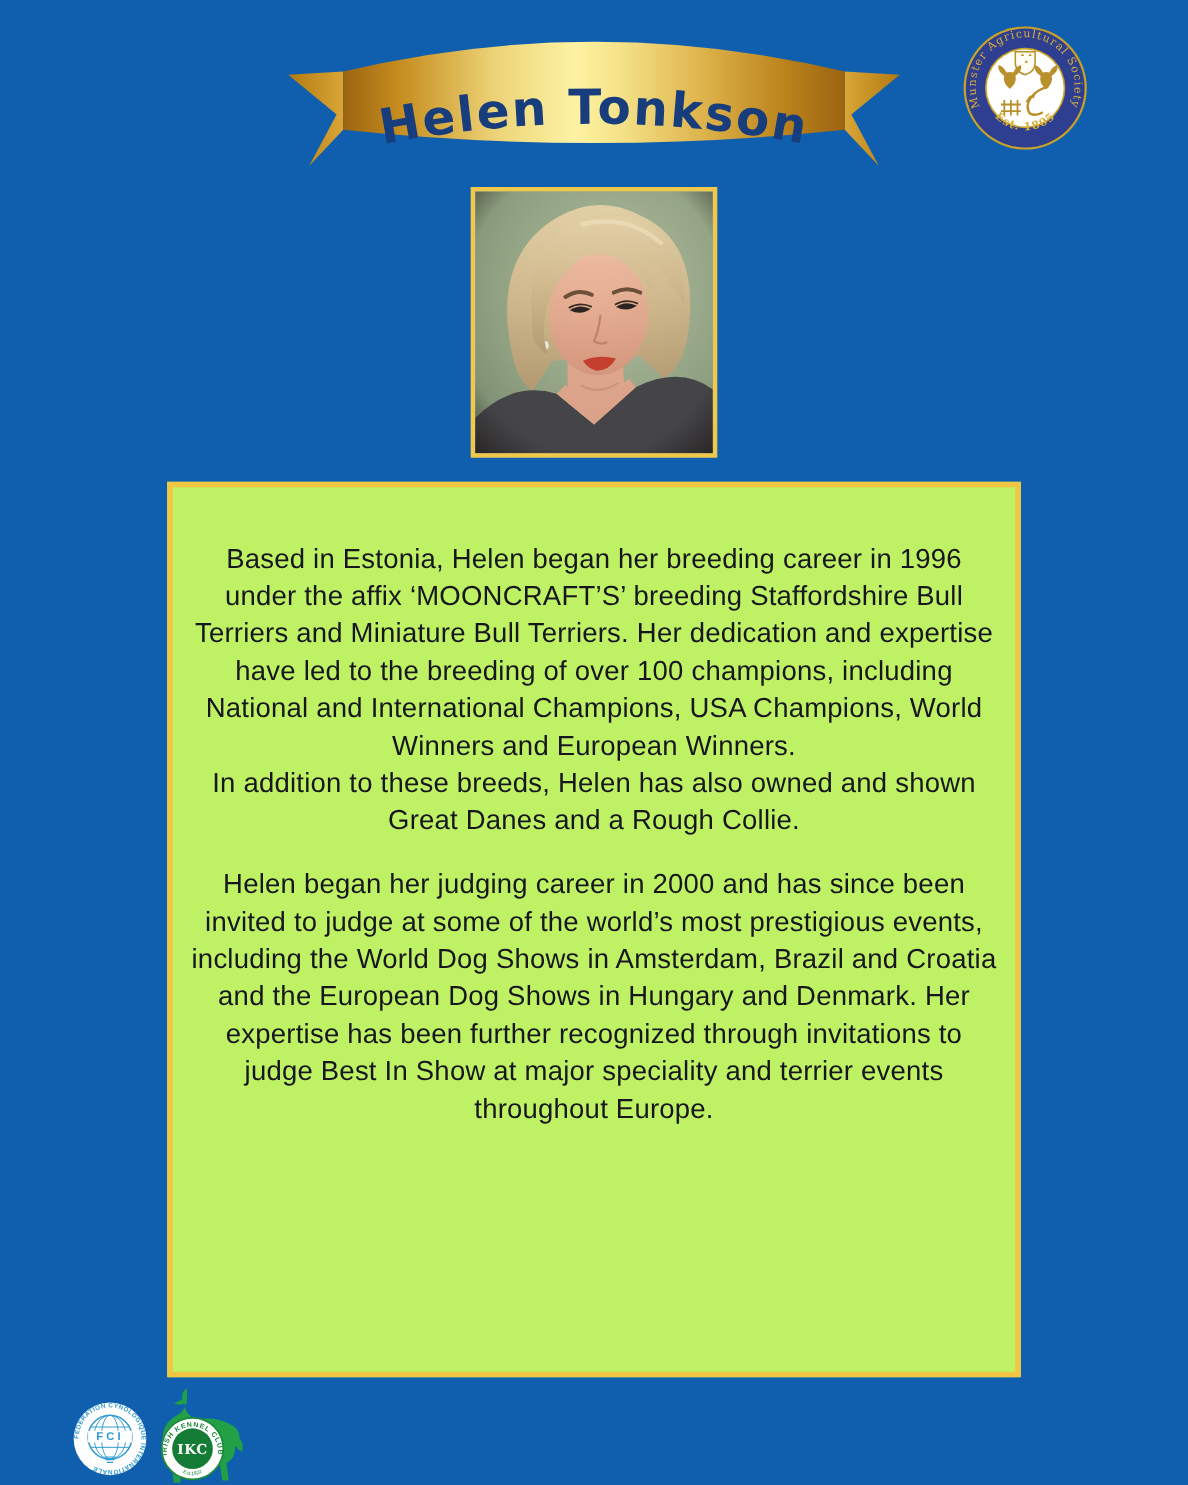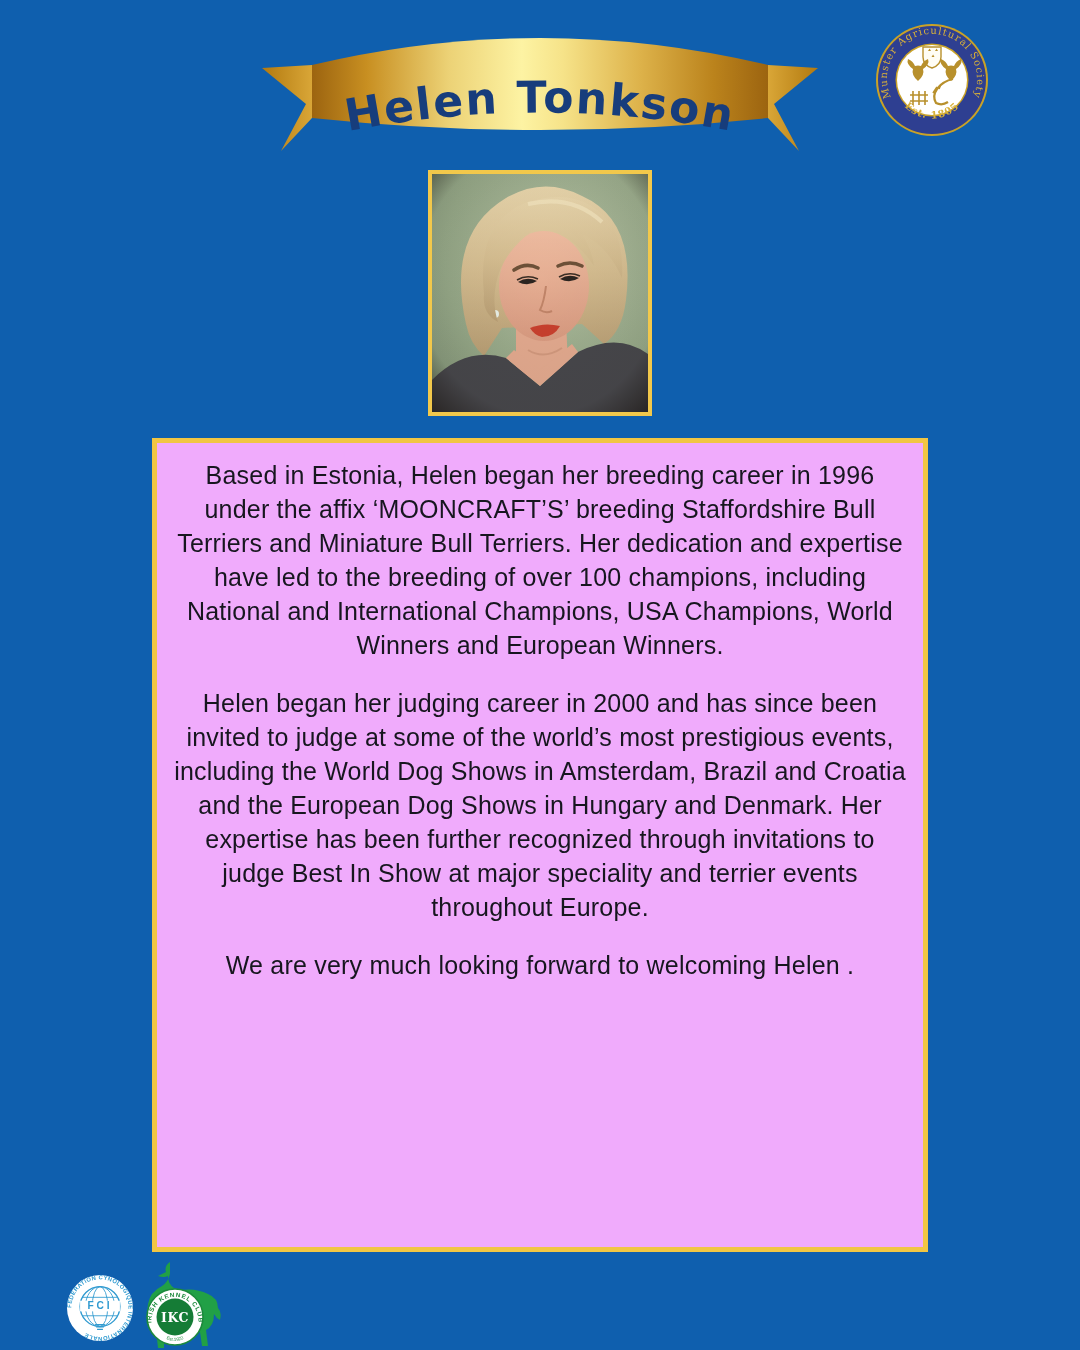--- a/index.html
+++ b/index.html
@@ -20,9 +20,9 @@
   
   .bio-box{
     position:absolute;left:152px;top:438px;width:776px;height:814px;
-    box-sizing:border-box;border:5px solid #f1c643;background:#f0abfc;
+    box-sizing:border-box;border:5px solid #f1c643;background:#bef264;
     display:flex;flex-direction:column;justify-content:flex-start;
-    padding:15px 14px 20px 14px;
+    padding:48px 14px 20px 14px;
   }
   .bio-box p{
     margin:0;text-align:center;color:#17161f;

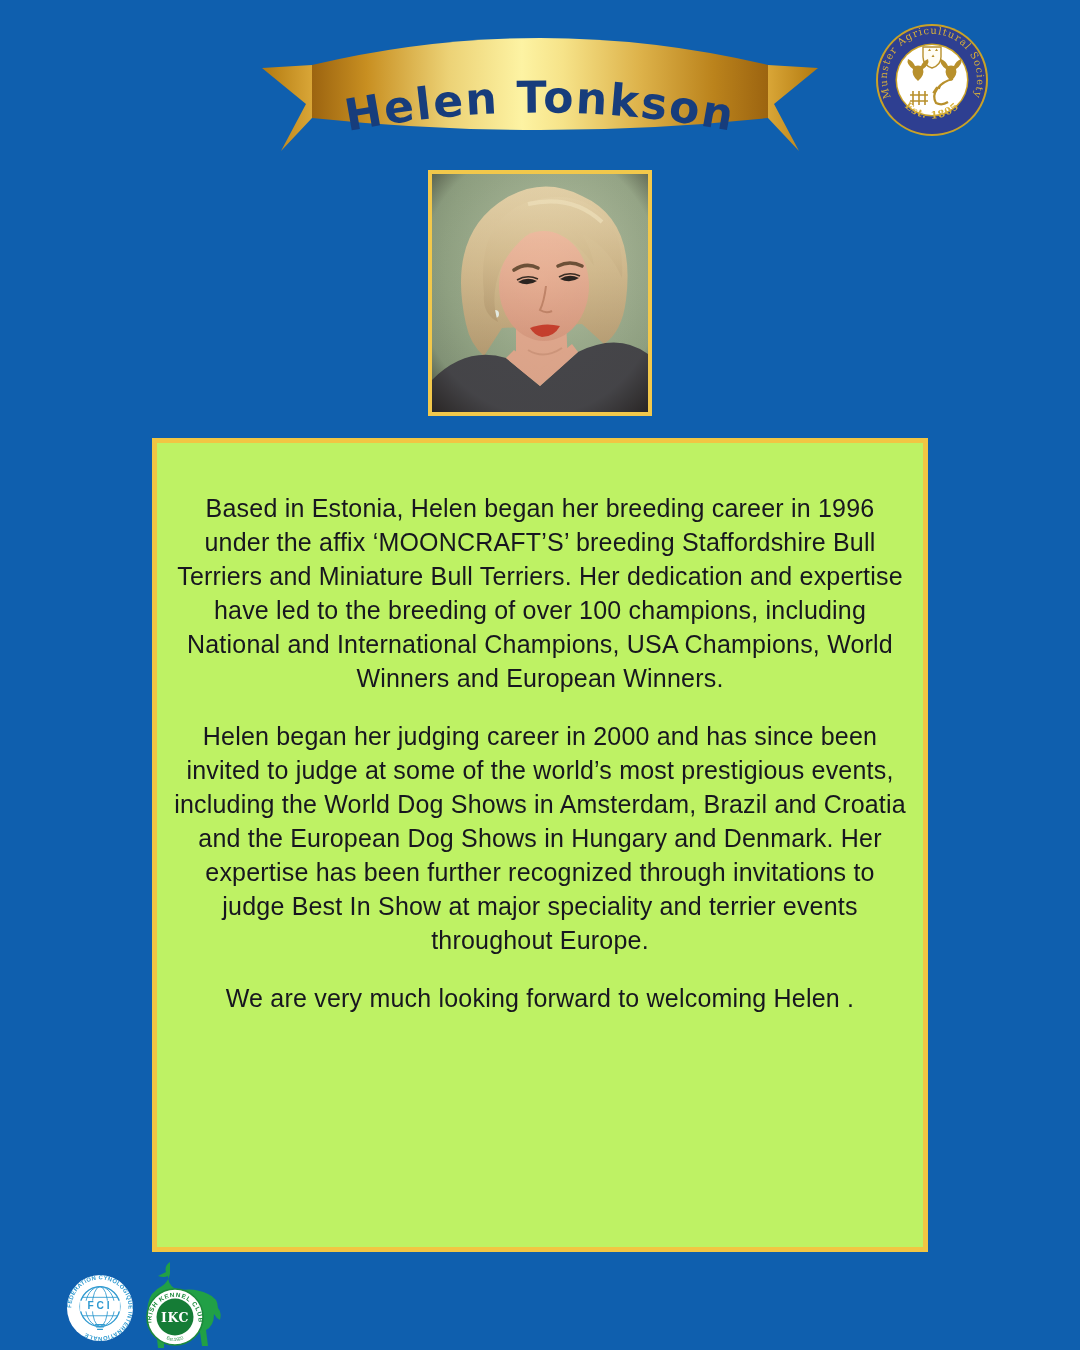--- a/index.html
+++ b/index.html
@@ -167,6 +167,7 @@
 
   <div class="bio-box">
     <p>Based in Estonia, Helen began her breeding career in 1996 under the affix ‘MOONCRAFT’S’ breeding Staffordshire Bull Terriers and Miniature Bull Terriers. Her dedication and expertise have led to the breeding of over 100 champions, including National and International Champions, USA Champions, World Winners and European Winners.</p>
+    <p>In addition to these breeds, Helen has also owned and shown Great Danes and a Rough Collie.</p>
     <p class="gap">Helen began her judging career in 2000 and has since been invited to judge at some of the world’s most prestigious events, including the World Dog Shows in Amsterdam, Brazil and Croatia and the European Dog Shows in Hungary and Denmark. Her expertise has been further recognized through invitations to judge Best In Show at major speciality and terrier events throughout Europe.</p>
     <p class="gap">We are very much looking forward to welcoming Helen .</p>
   </div>

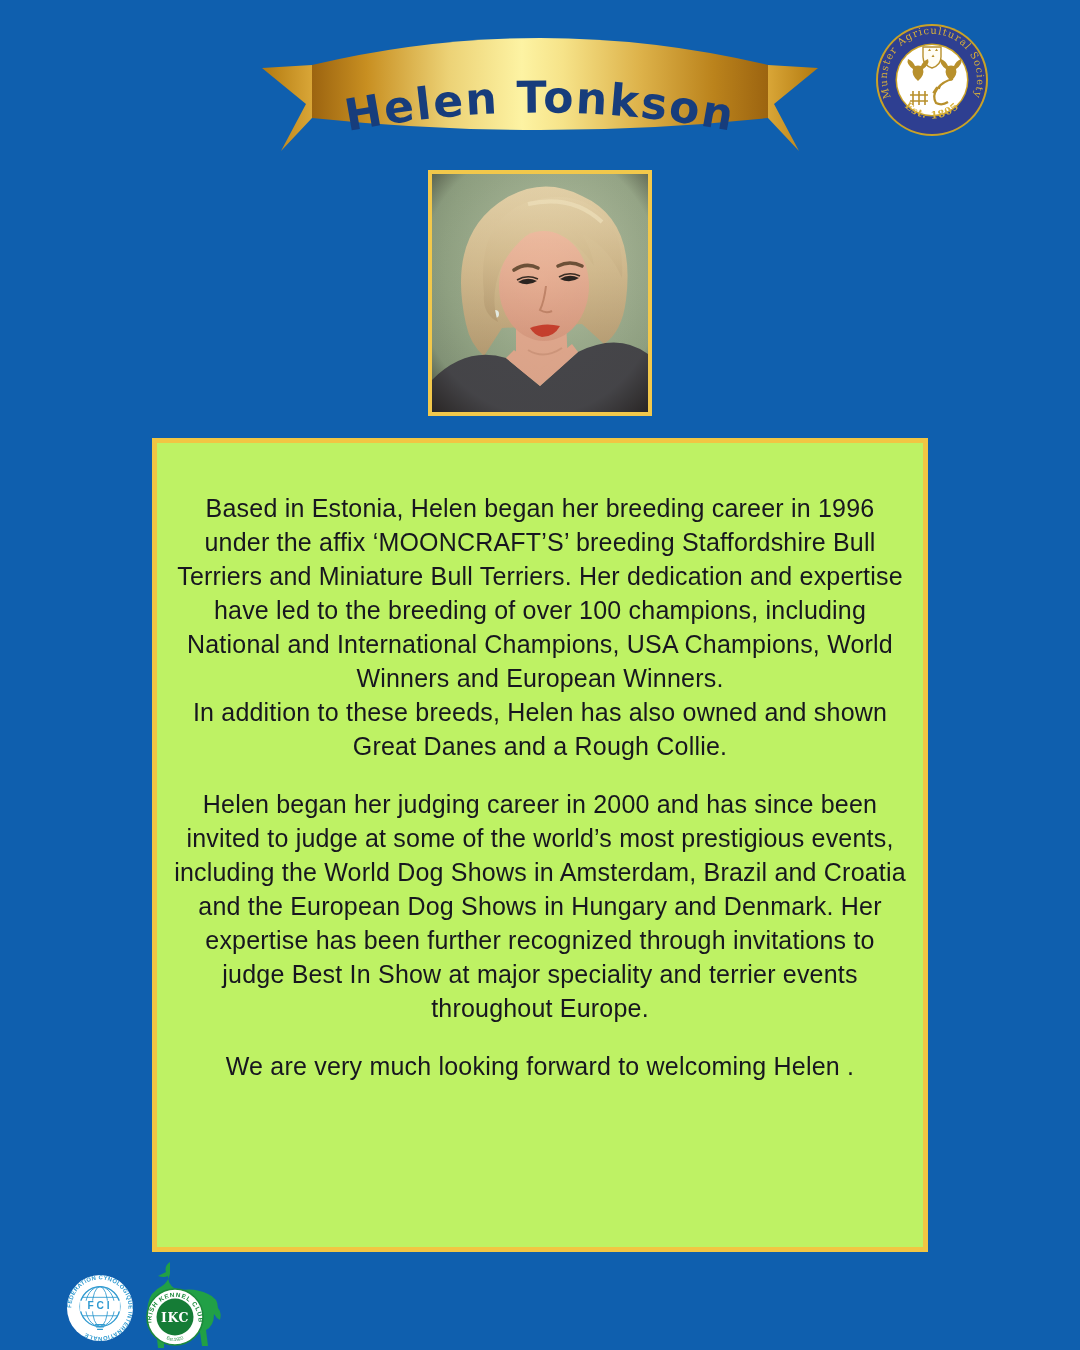--- a/index.html
+++ b/index.html
@@ -169,7 +169,6 @@
     <p>Based in Estonia, Helen began her breeding career in 1996 under the affix ‘MOONCRAFT’S’ breeding Staffordshire Bull Terriers and Miniature Bull Terriers. Her dedication and expertise have led to the breeding of over 100 champions, including National and International Champions, USA Champions, World Winners and European Winners.</p>
     <p>In addition to these breeds, Helen has also owned and shown Great Danes and a Rough Collie.</p>
     <p class="gap">Helen began her judging career in 2000 and has since been invited to judge at some of the world’s most prestigious events, including the World Dog Shows in Amsterdam, Brazil and Croatia and the European Dog Shows in Hungary and Denmark. Her expertise has been further recognized through invitations to judge Best In Show at major speciality and terrier events throughout Europe.</p>
-    <p class="gap">We are very much looking forward to welcoming Helen .</p>
   </div>
 
   <div class="fci-wrap">

